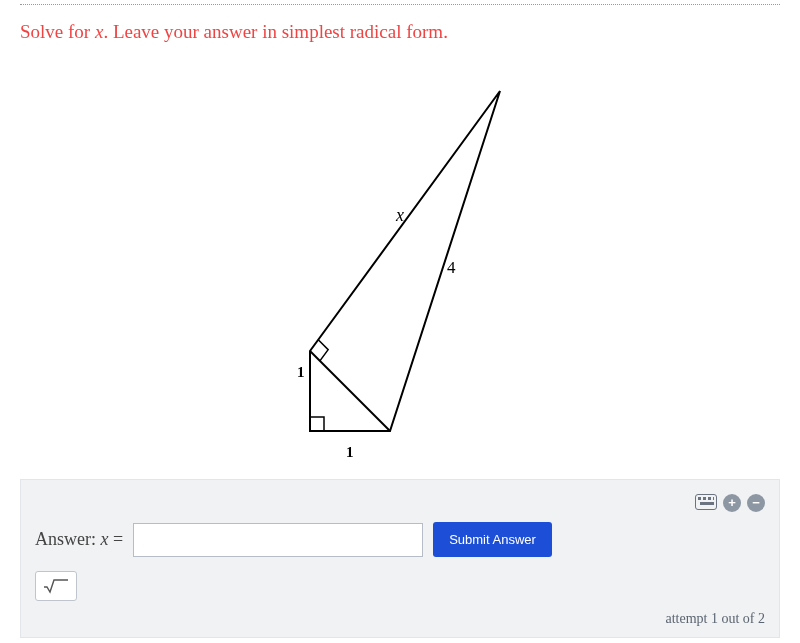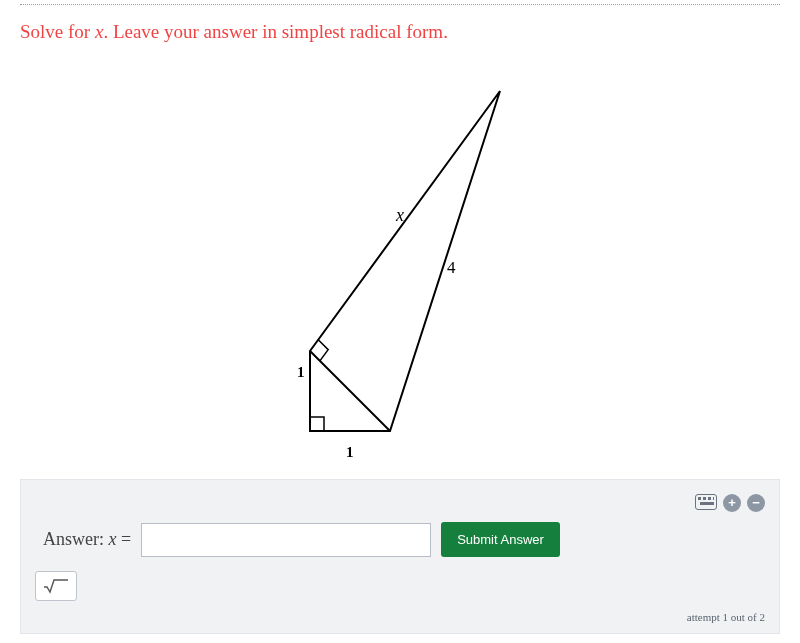--- a/index.html
+++ b/index.html
@@ -78,7 +78,6 @@
     align-items: center;
     gap: 10px;
     flex-wrap: wrap;
-    margin-left: 8px;
   }
   .answer-label {
     font-size: 18px;

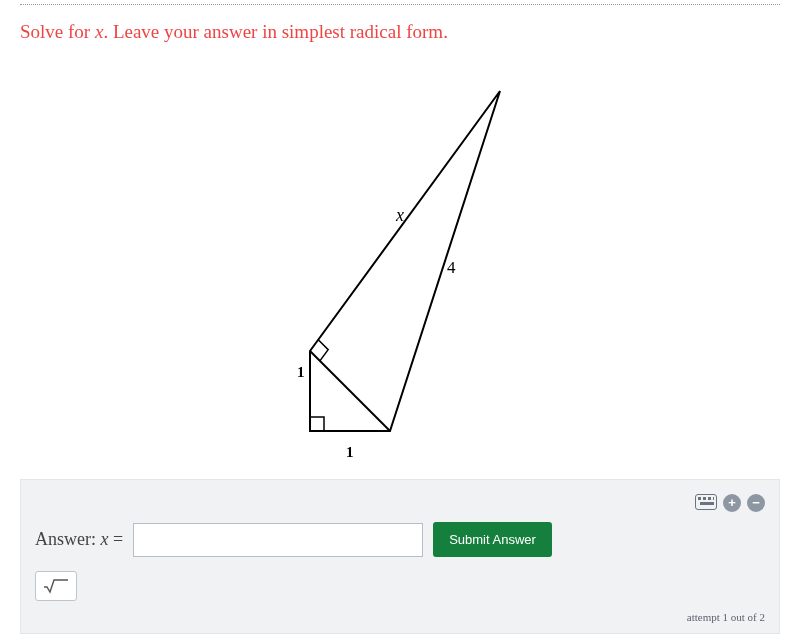--- a/index.html
+++ b/index.html
@@ -93,7 +93,7 @@
     font-size: 16px;
   }
   .submit-btn {
-    background: #15803d;
+    background: #1d4ed8;
     color: #fff;
     border: none;
     border-radius: 3px;

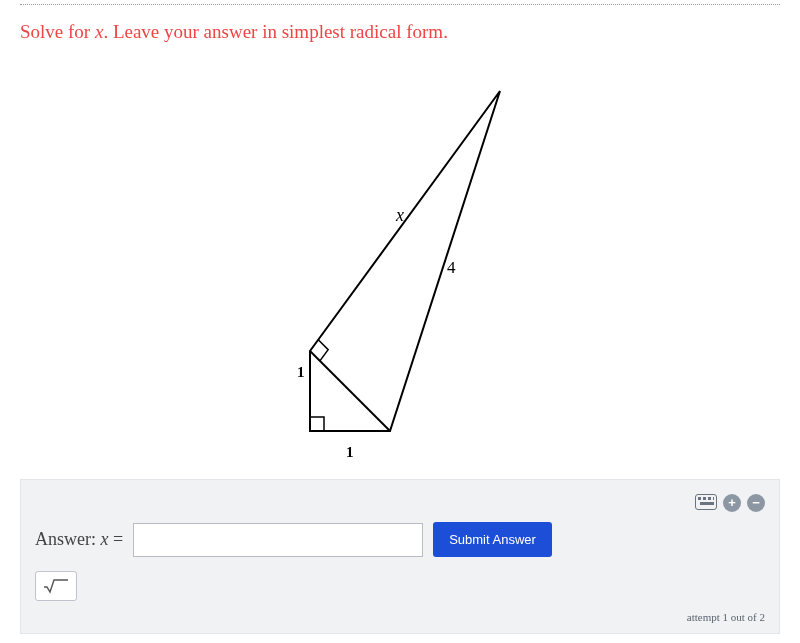--- a/index.html
+++ b/index.html
@@ -117,7 +117,7 @@
   .attempt {
     text-align: right;
     font-family: Georgia, serif;
-    font-size: 11px;
+    font-size: 14px;
     color: #5b6470;
     margin-top: 10px;
   }

